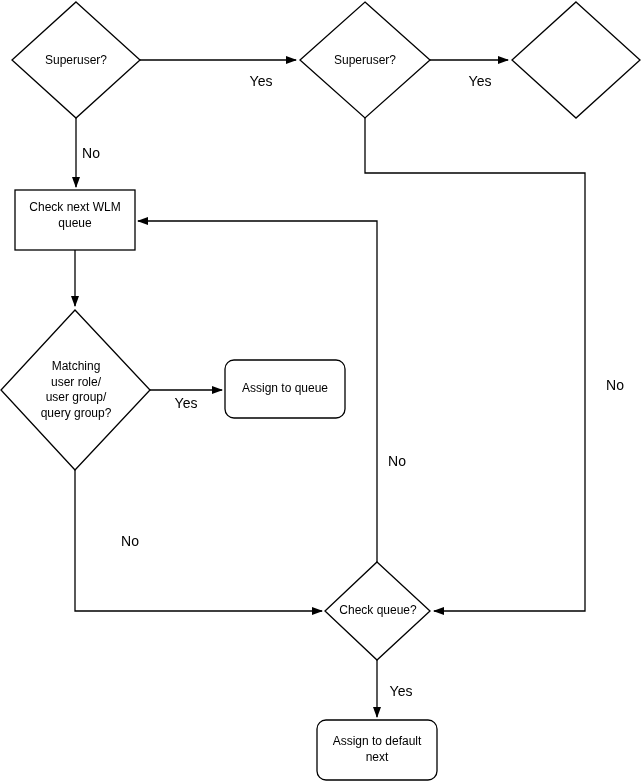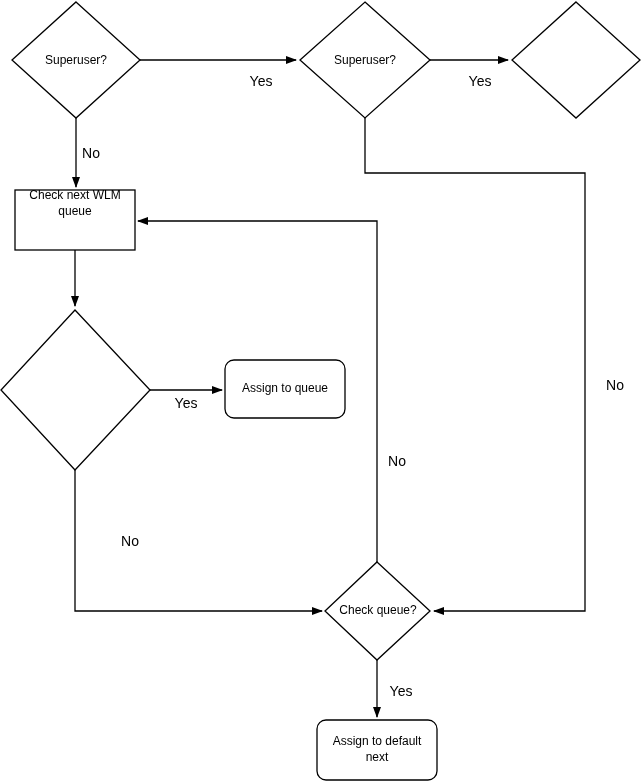--- a/index.html
+++ b/index.html
@@ -77,7 +77,7 @@
 
   <div class="nlabel" style="left:76px;  top:61px;">Superuser?</div>
   <div class="nlabel" style="left:365px; top:61px;">Superuser?</div>
-  <div class="nlabel" style="left:75px;  top:204px;">Check next WLM
+  <div class="nlabel" style="left:75px;  top:216px;">Check next WLM
 queue</div>
   <div class="nlabel" style="left:285px; top:389px;">Assign to queue</div>
   <div class="nlabel" style="left:378px; top:611px;">Check queue?</div>

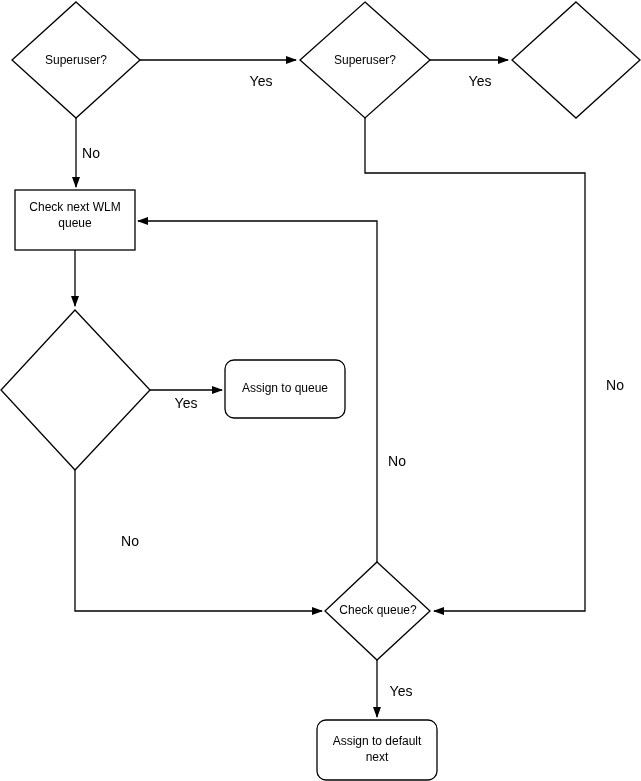--- a/index.html
+++ b/index.html
@@ -79,6 +79,10 @@
   <div class="nlabel" style="left:365px; top:61px;">Superuser?</div>
   <div class="nlabel" style="left:75px;  top:216px;">Check next WLM
 queue</div>
+  <div class="nlabel" style="left:76px;  top:390px;">Matching
+user role/
+user group/
+query group?</div>
   <div class="nlabel" style="left:285px; top:389px;">Assign to queue</div>
   <div class="nlabel" style="left:378px; top:611px;">Check queue?</div>
   <div class="nlabel" style="left:377px; top:750px;">Assign to default

